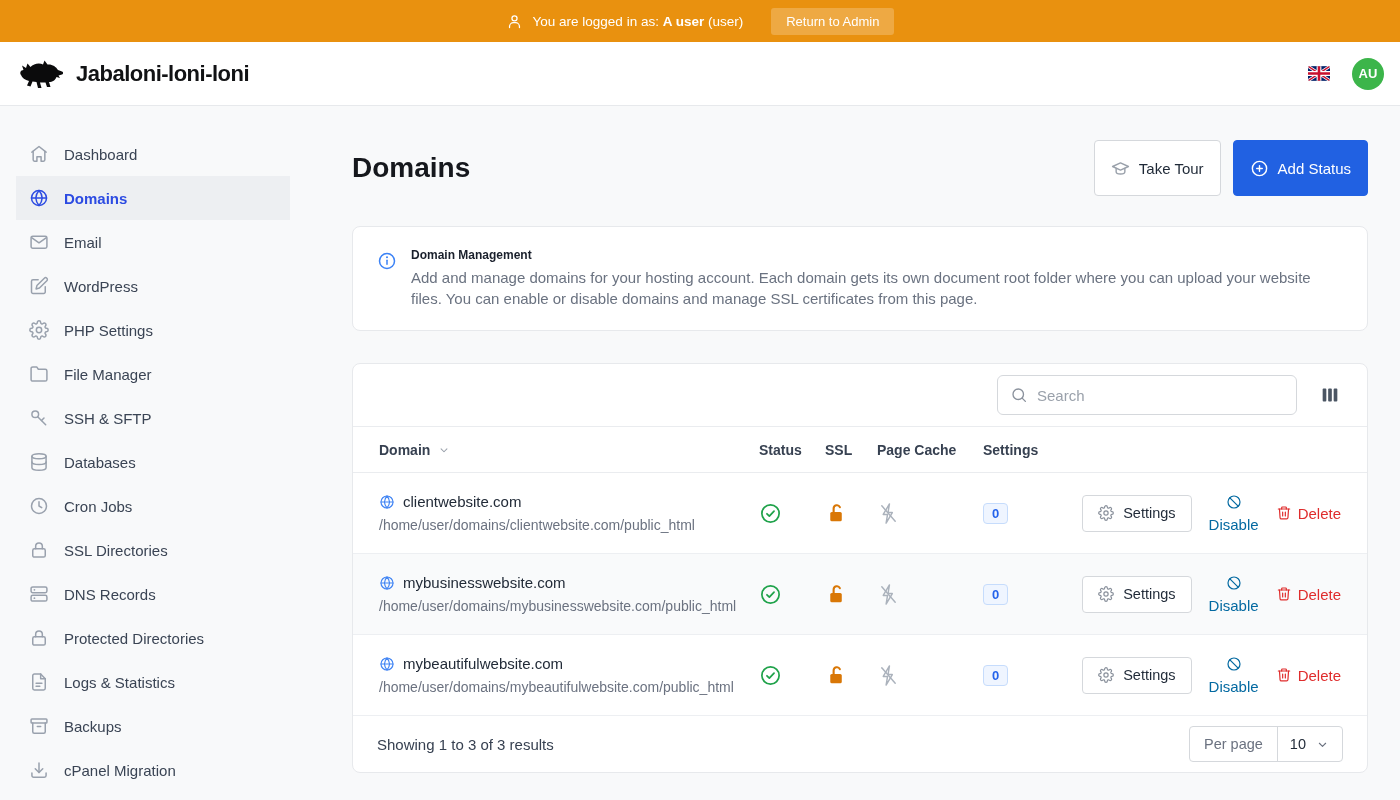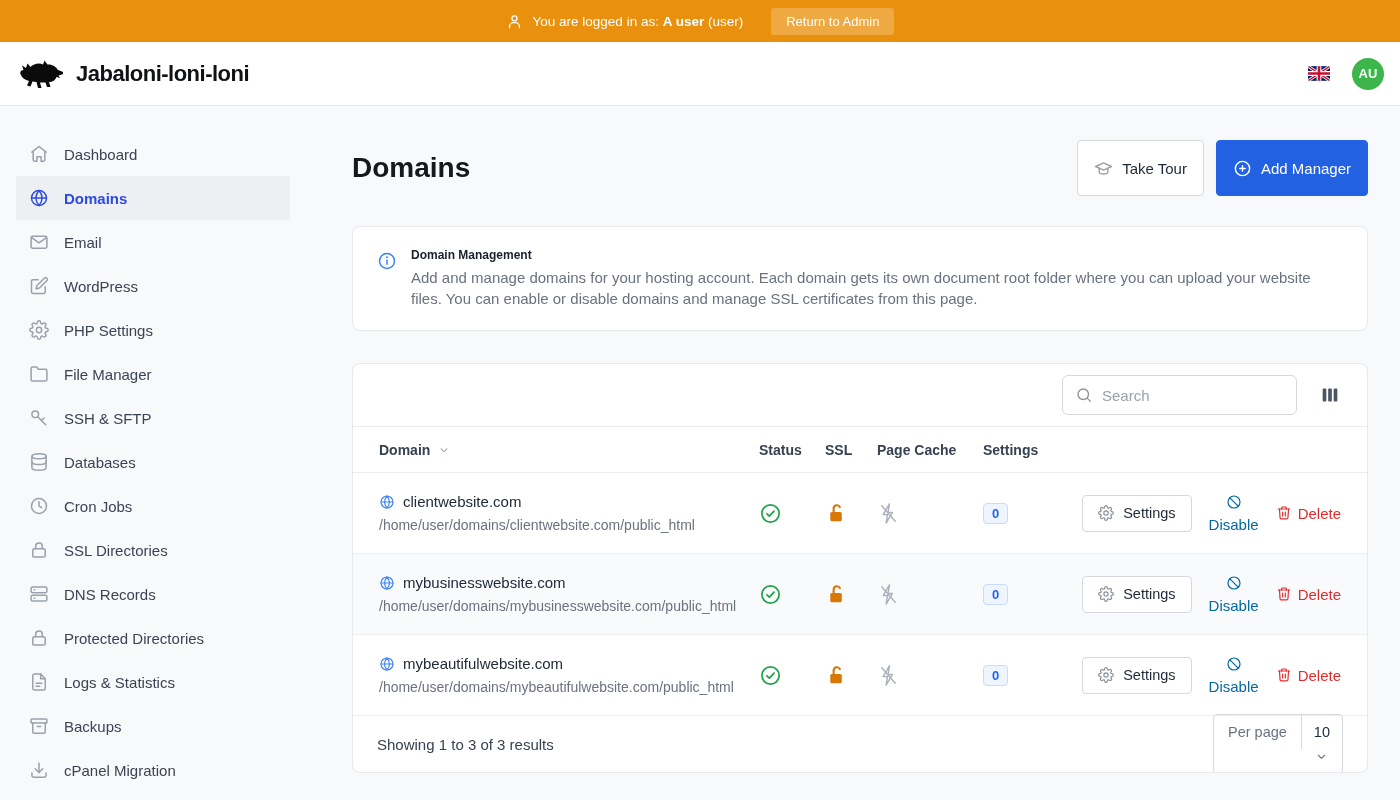--- a/index.html
+++ b/index.html
@@ -315,7 +315,7 @@
                 <path d="M12 8.5v7M8.5 12h7"></path>
               </svg>
           </span>
-          <span>Add Manager</span>
+          <span>Add Status</span>
         </button>
       </div>
     </div>

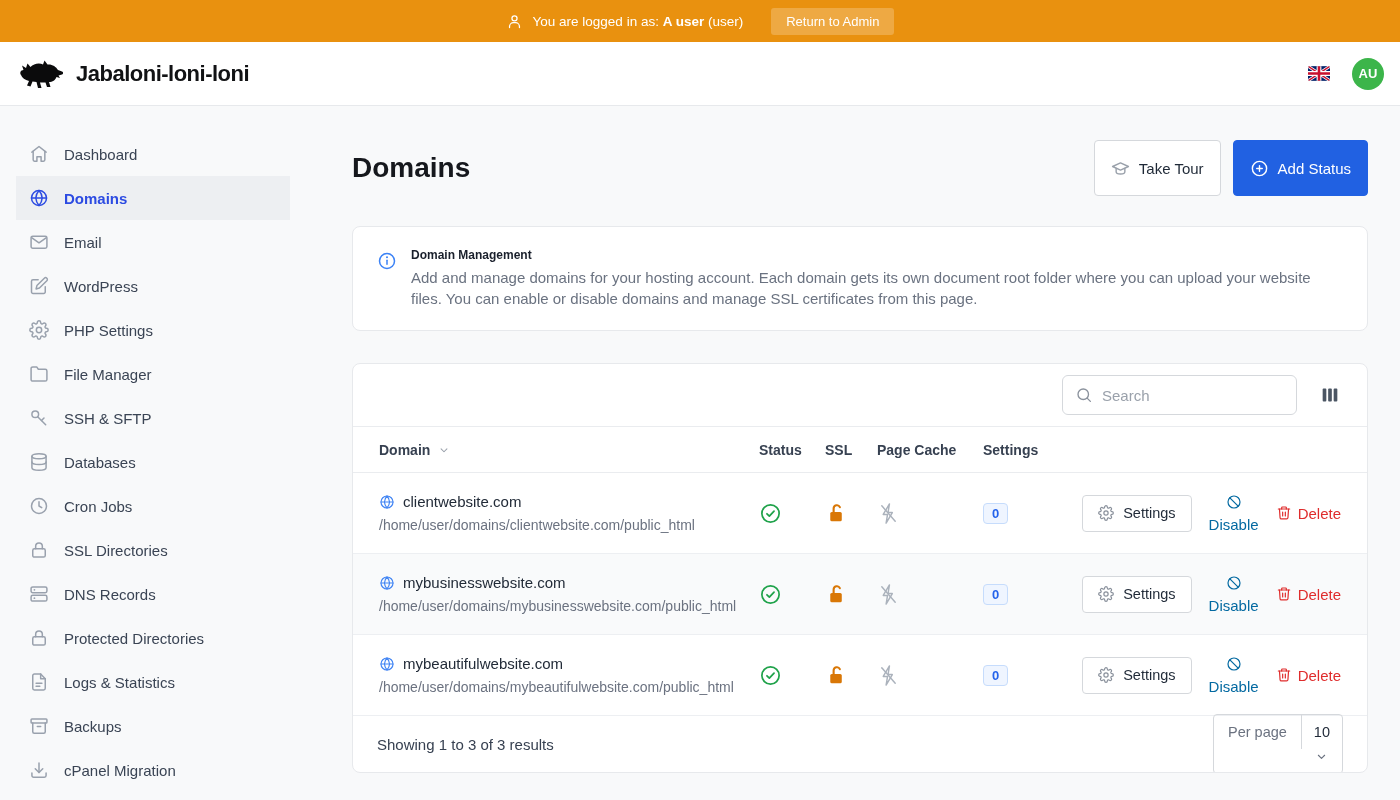--- a/index.html
+++ b/index.html
@@ -54,7 +54,7 @@
   
   .table-card { margin-top:32px; background:#fff; border:1px solid #E7E9EC; border-radius:8px; overflow:hidden; }
   .toolbar { display:flex; align-items:center; justify-content:flex-end; gap:20px; padding:11px 24px; }
-  .search-box { display:flex; align-items:center; gap:9px; width:235px; height:40px; border:1px solid #D5D8DC; border-radius:6px; padding:0 12px; background:#fff; }
+  .search-box { display:flex; align-items:center; gap:9px; width:300px; height:40px; border:1px solid #D5D8DC; border-radius:6px; padding:0 12px; background:#fff; }
   .search-box .mag { color:#8B929D; flex:0 0 auto; }
   .search-box input { border:none; outline:none; font-size:15px; color:#1F2937; width:100%; font-family:inherit; }
   .search-box input::placeholder { color:#9AA1AB; }

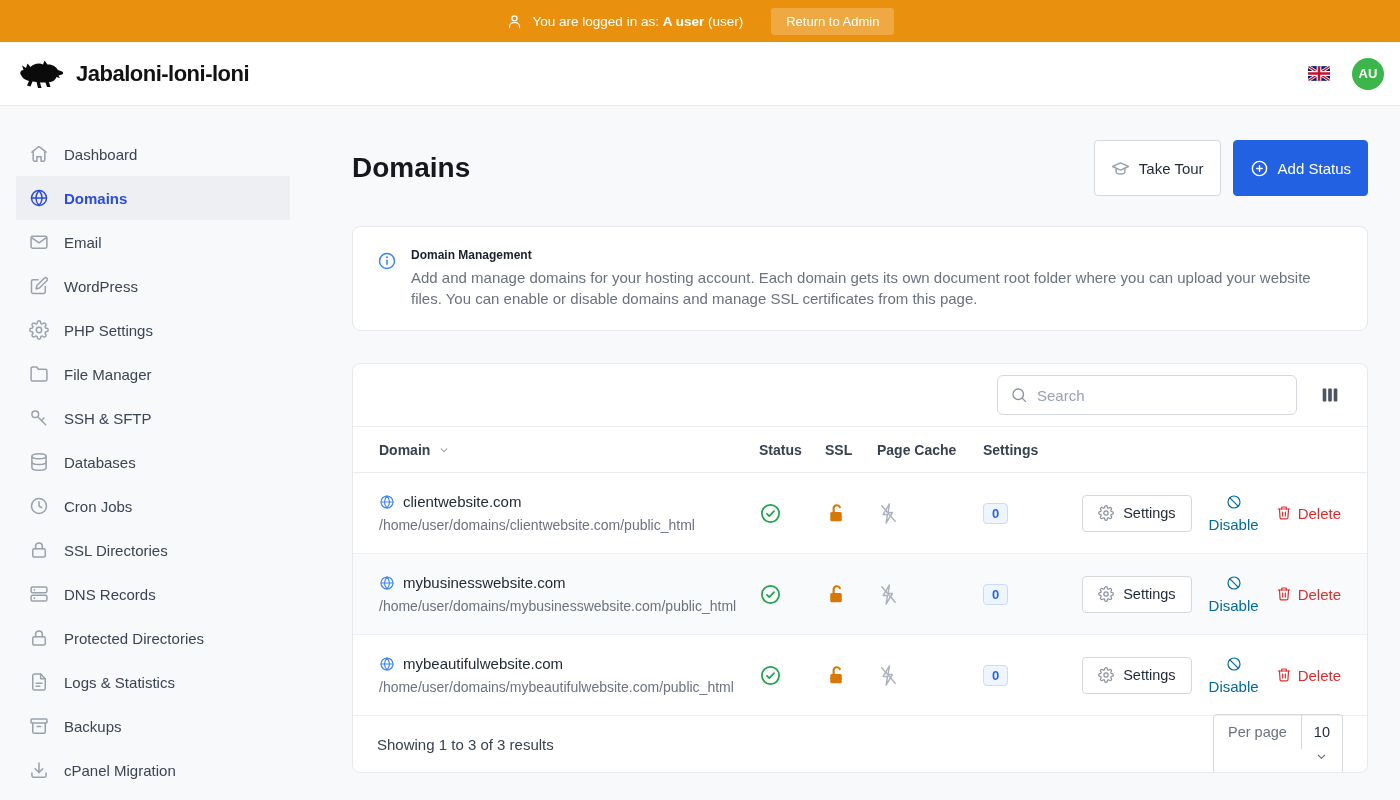--- a/index.html
+++ b/index.html
@@ -86,7 +86,7 @@
   .showing { font-size:15px; color:#374151; }
   .perpage { display:flex; align-items:flex-start; border:1px solid #D5D8DC; border-radius:4px; overflow:hidden; cursor:pointer; }
   .perpage .pp-label { padding:9px 14px; font-size:14.5px; color:#6B7280; border-right:1px solid #D5D8DC; }
-  .perpage .pp-val { padding:9px 12px; display:flex; align-items:center; gap:9px; font-size:14.5px; color:#1F2937;flex-direction:column; }
+  .perpage .pp-val { padding:9px 12px; display:flex; align-items:center; gap:9px; font-size:14.5px; color:#1F2937; }
   .perpage .pp-val .chev { color:#6B7280; }
 
   .bottom-divider { margin:36px -32px 0 -32px; border-top:1px solid #E7E9EC; }

